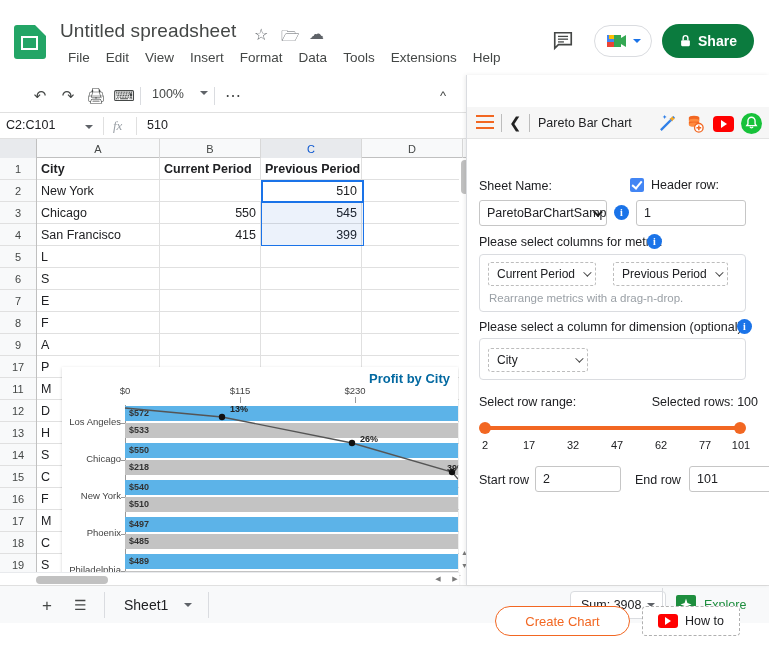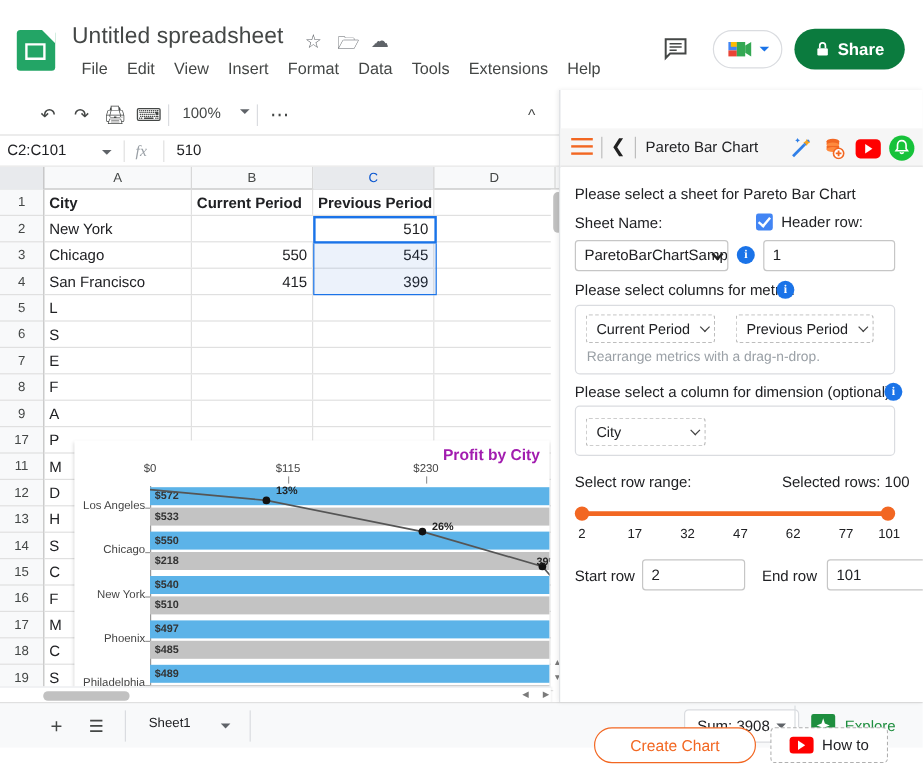--- a/index.html
+++ b/index.html
@@ -636,7 +636,6 @@
 
     <div class="pnl-body">
 
-      <div class="p-lbl" style="position:absolute; left:12px; top:15px;">Please select a sheet for Pareto Bar Chart</div>
 
       <div class="p-lbl" style="position:absolute; left:12px; top:39px;">Sheet Name:</div>
 

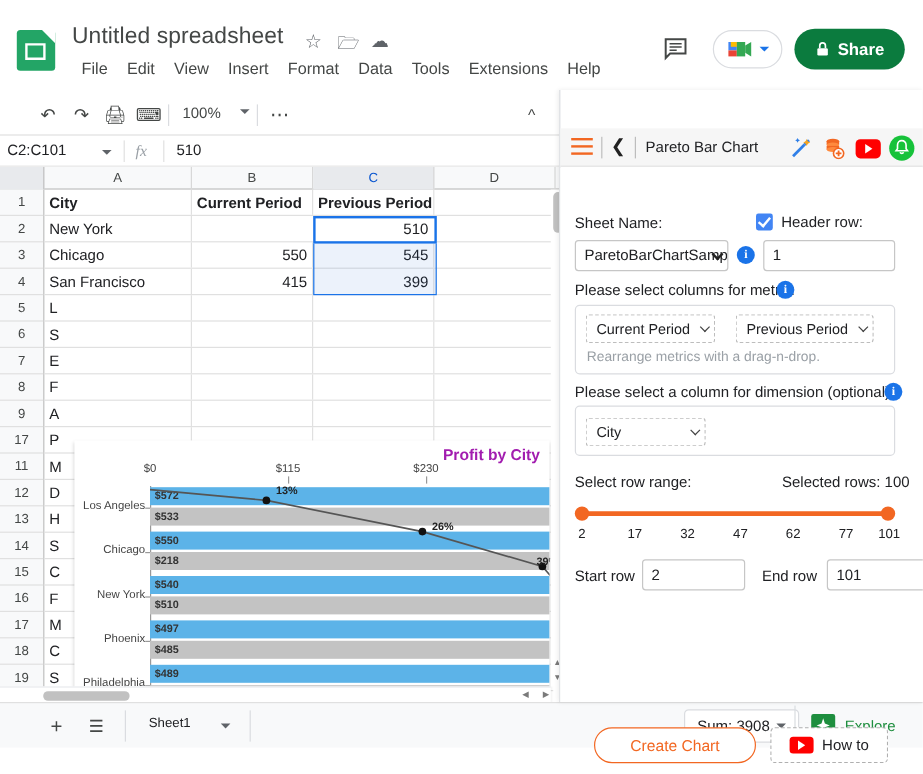--- a/index.html
+++ b/index.html
@@ -125,7 +125,7 @@
   .chart-ov{ position:absolute; left:62px; top:228px; width:396px; height:341px;
              background:#fff; overflow:hidden; box-shadow:0 1px 3px rgba(0,0,0,.18); }
   .chart-title{ position:absolute; right:8px; top:4px; font-size:13px; font-weight:bold;
-                color:#a21caf; white-space:nowrap;}
+                color:#0369a1; white-space:nowrap;}
   .axis-line{ position:absolute; left:63px; top:38px; width:1px; bottom:12px; background:#999; }
   .xtick{ position:absolute; top:18px; font-size:9.5px; color:#444; transform:translateX(-50%);
           white-space:nowrap;}

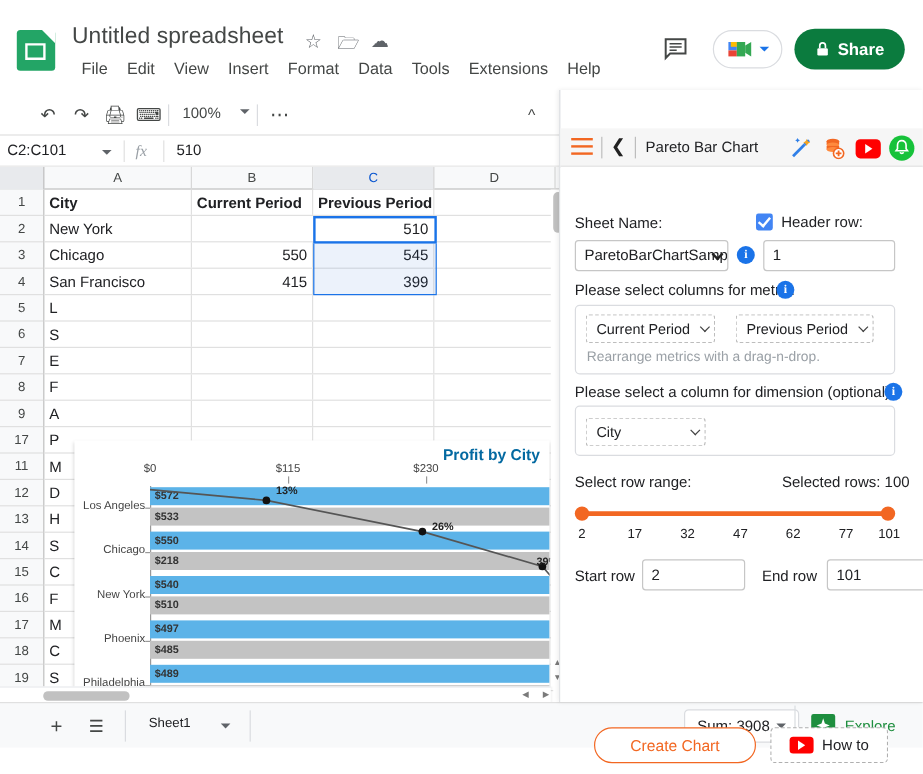--- a/index.html
+++ b/index.html
@@ -160,7 +160,7 @@
   .bb-plus{ position:absolute; left:42px; top:10px; font-size:17px; color:#444746; cursor:pointer;}
   .bb-list{ position:absolute; left:74px; top:11px; font-size:14px; color:#444746; cursor:pointer;}
   .bb-sep{ position:absolute; left:104px; top:6px; width:1px; height:26px; background:#dadce0;}
-  .bb-tab{ position:absolute; left:124px; top:11px; font-size:11px; color:#202124; cursor:pointer;}
+  .bb-tab{ position:absolute; left:124px; top:11px; font-size:14px; color:#202124; cursor:pointer;}
   .bb-tabcar{ position:absolute; left:184px; top:17px; border-left:4px solid transparent;
               border-right:4px solid transparent; border-top:4px solid #5f6368; cursor:pointer;}
   .bb-sep2{ position:absolute; left:208px; top:6px; width:1px; height:26px; background:#dadce0;}

